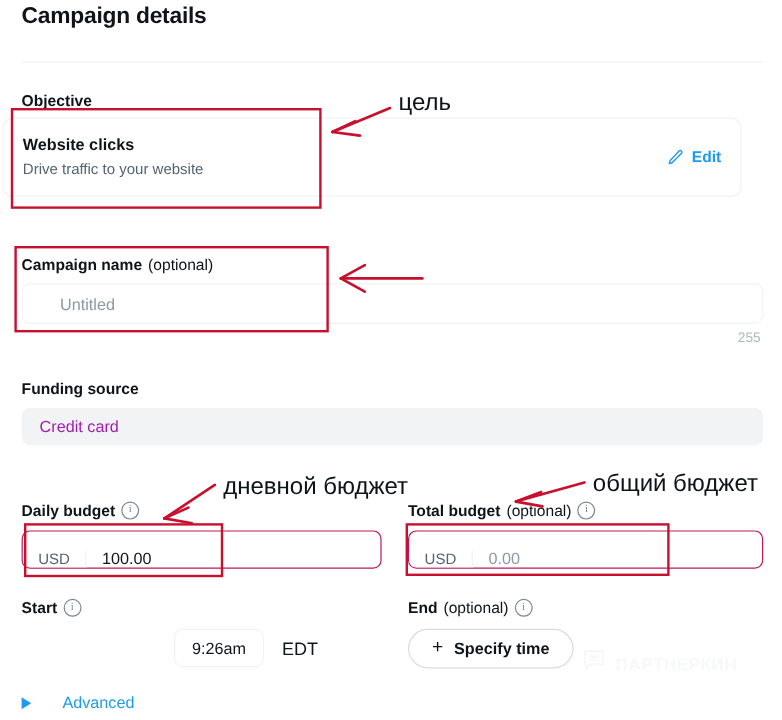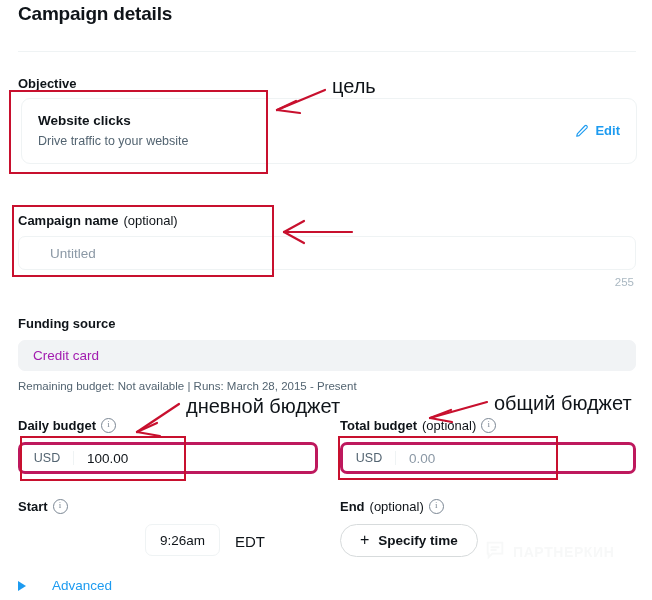--- a/index.html
+++ b/index.html
@@ -84,7 +84,7 @@
   
   .objective-card {
     position: absolute;
-    left: 21px;
+    left: 2px;
     top: 98px;
     width: 616px;
     height: 66px;

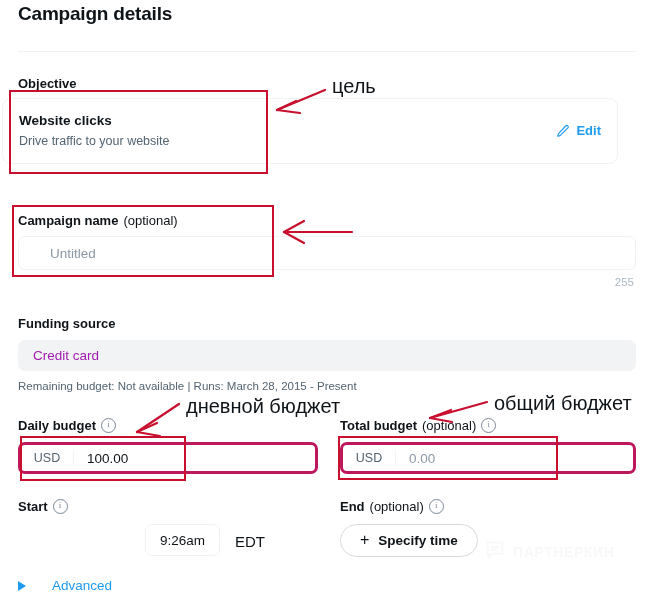--- a/index.html
+++ b/index.html
@@ -353,7 +353,6 @@
   <div class="funding-field">
     <span>Credit card</span>
   </div>
-  <div class="funding-note">Remaining budget: Not available | Runs: March 28, 2015 - Present</div>
 
   <div class="field-label" style="left:18px; top:418px;">
     <span>Daily budget</span>

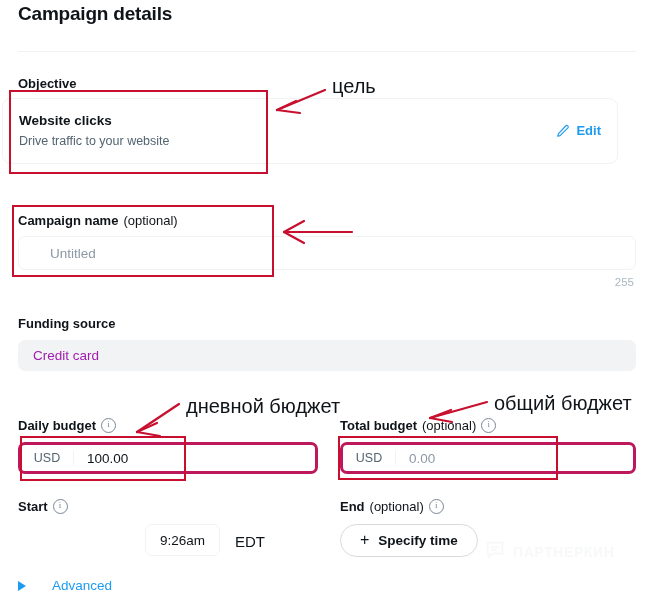--- a/index.html
+++ b/index.html
@@ -180,11 +180,11 @@
     position: absolute;
     height: 32px;
     box-sizing: border-box;
-    border: 3px solid #be185d;
+    border: 1px solid #be185d;
     border-radius: 7px;
     background: #fff;
     display: flex;
-    align-items: center;
+    align-items: flex-end;
     overflow: hidden;
   }
   .money-prefix {

